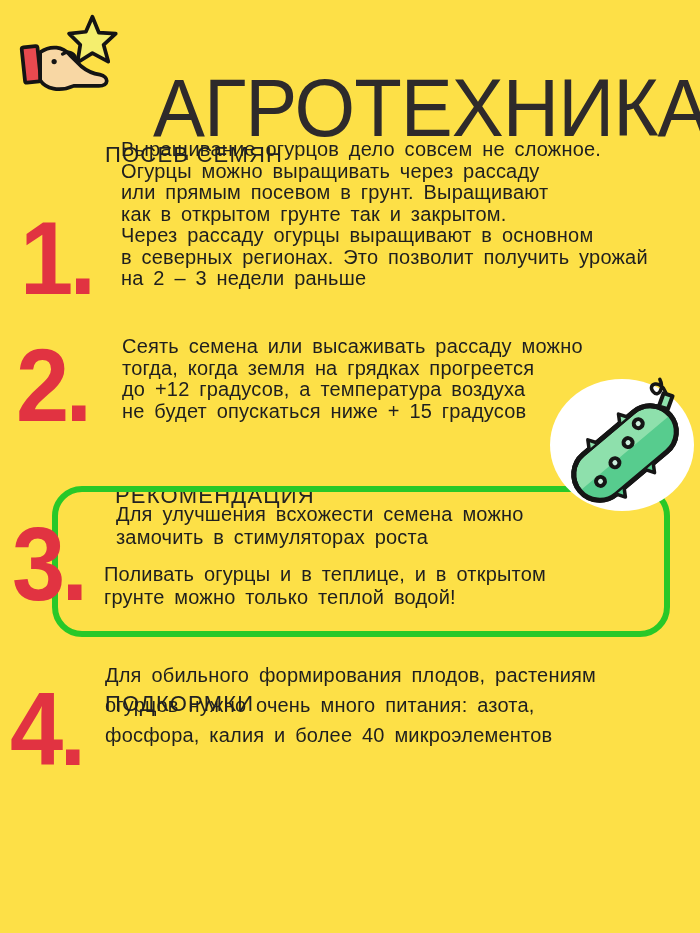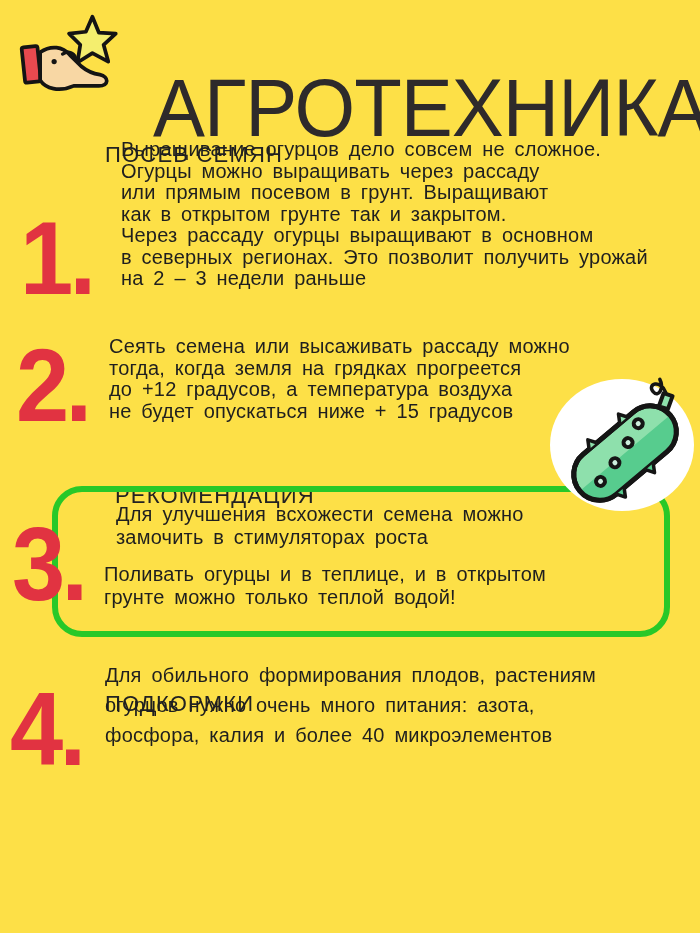--- a/index.html
+++ b/index.html
@@ -31,7 +31,7 @@
     white-space:pre-line;color:#1f1f1f;
   }
   .b-1{left:105px;top:139px;margin-left:16px;}
-  .b-2{left:109px;top:336px;}
+  .b-2{left:122px;top:336px;}
   .b-4{left:105px;top:660px;line-height:30px;}
   .green-box{
     position:absolute;left:52px;top:486px;width:606px;height:139px;

